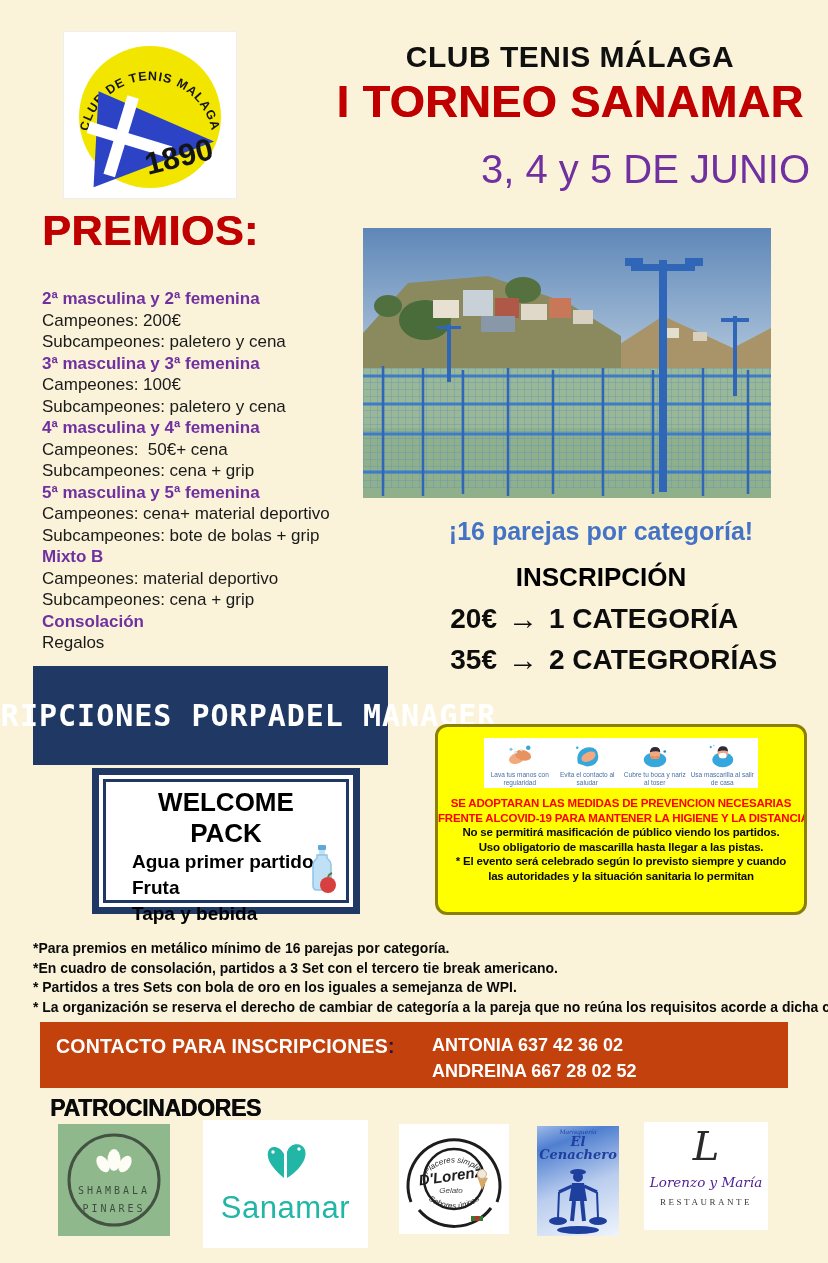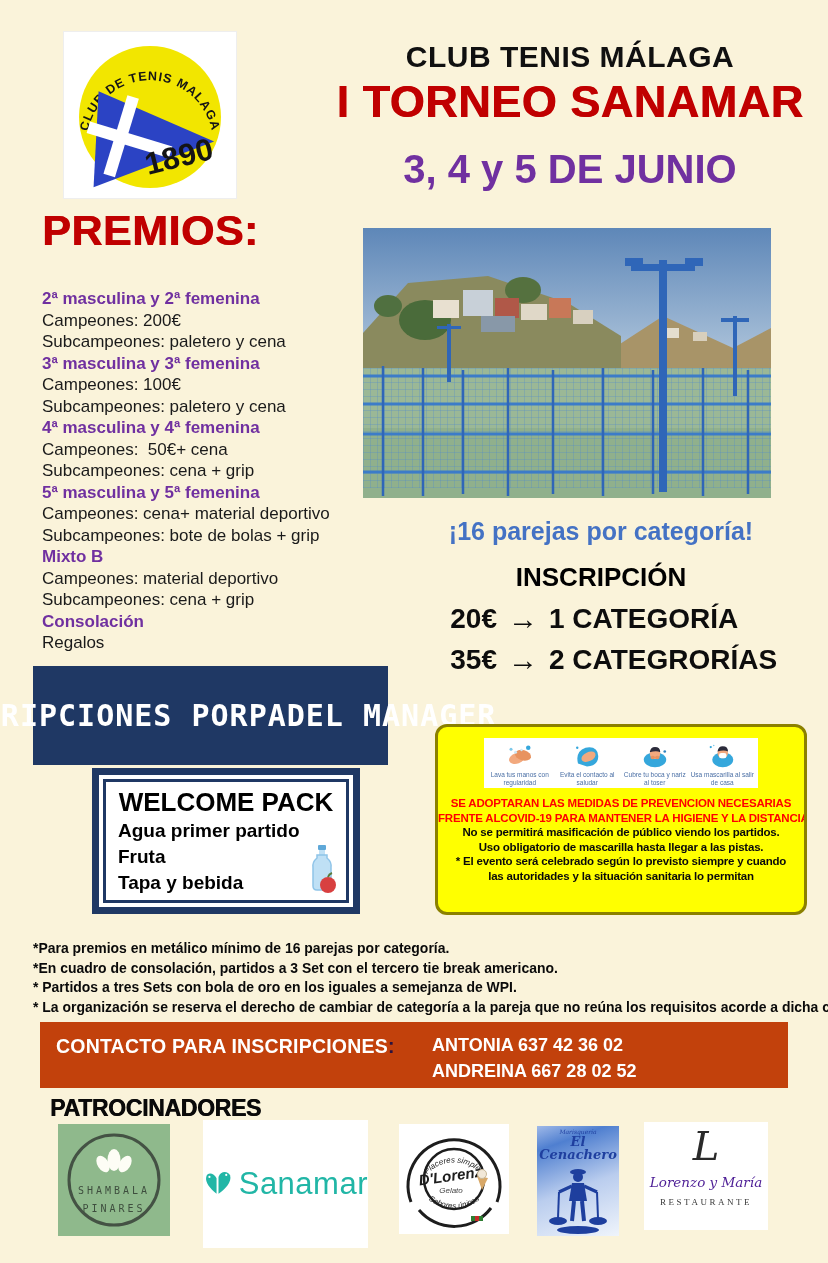--- a/index.html
+++ b/index.html
@@ -13,7 +13,7 @@
   .club-line{left:330px;top:40px;width:480px;text-align:center;font-size:30px;font-weight:700;letter-spacing:.5px;color:#101010}
   .main-title{left:322px;top:76px;width:496px;text-align:center;font-size:45px;font-weight:900;
     color:#C00000;letter-spacing:.5px;text-shadow:.7px 0 #C00000}
-  .dates{left:330px;top:147px;width:480px;text-align:center;font-size:40px;font-weight:700;color:#7030A0}
+  .dates{left:330px;top:147px;width:480px;text-align:right;font-size:40px;font-weight:400;color:#7030A0}
 
   
   .premios-heading{left:42px;top:206px;font-size:43px;font-weight:900;color:#C00000;

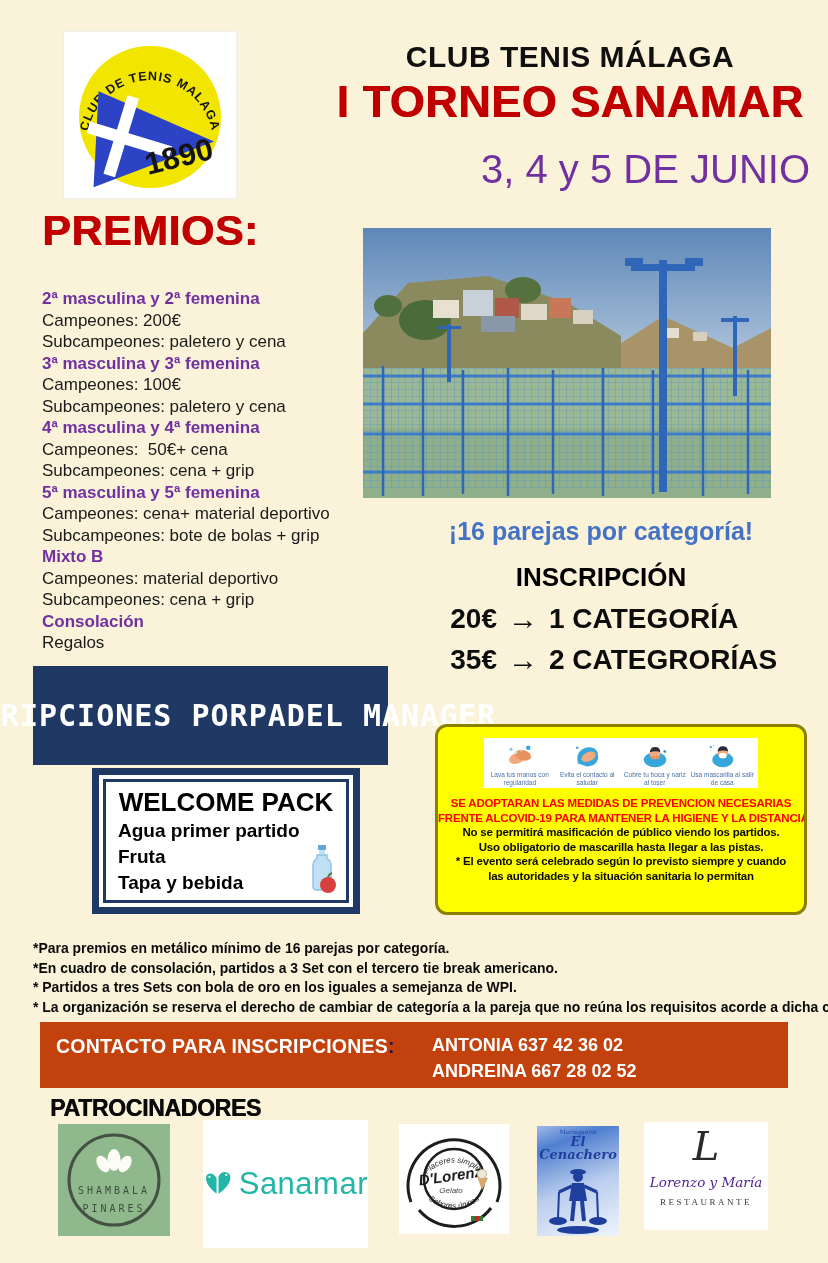--- a/index.html
+++ b/index.html
@@ -45,7 +45,7 @@
   .welcome-outer{left:92px;top:768px;width:268px;height:146px;background:#fff;
     border:7px solid #1F3864;padding:4px}
   .welcome-inner{width:100%;height:100%;border:3px solid #1F3864;background:#fff;
-    padding:5px 10px;position:relative}
+    padding:5px 24px;position:relative}
   .welcome-title{text-align:center;font-size:26px;font-weight:800;color:#000}
   .welcome-item{font-size:19px;font-weight:700;color:#000;line-height:26px;margin-left:2px}
   .welcome-icon{position:absolute;right:8px;bottom:6px;width:32px;height:50px}

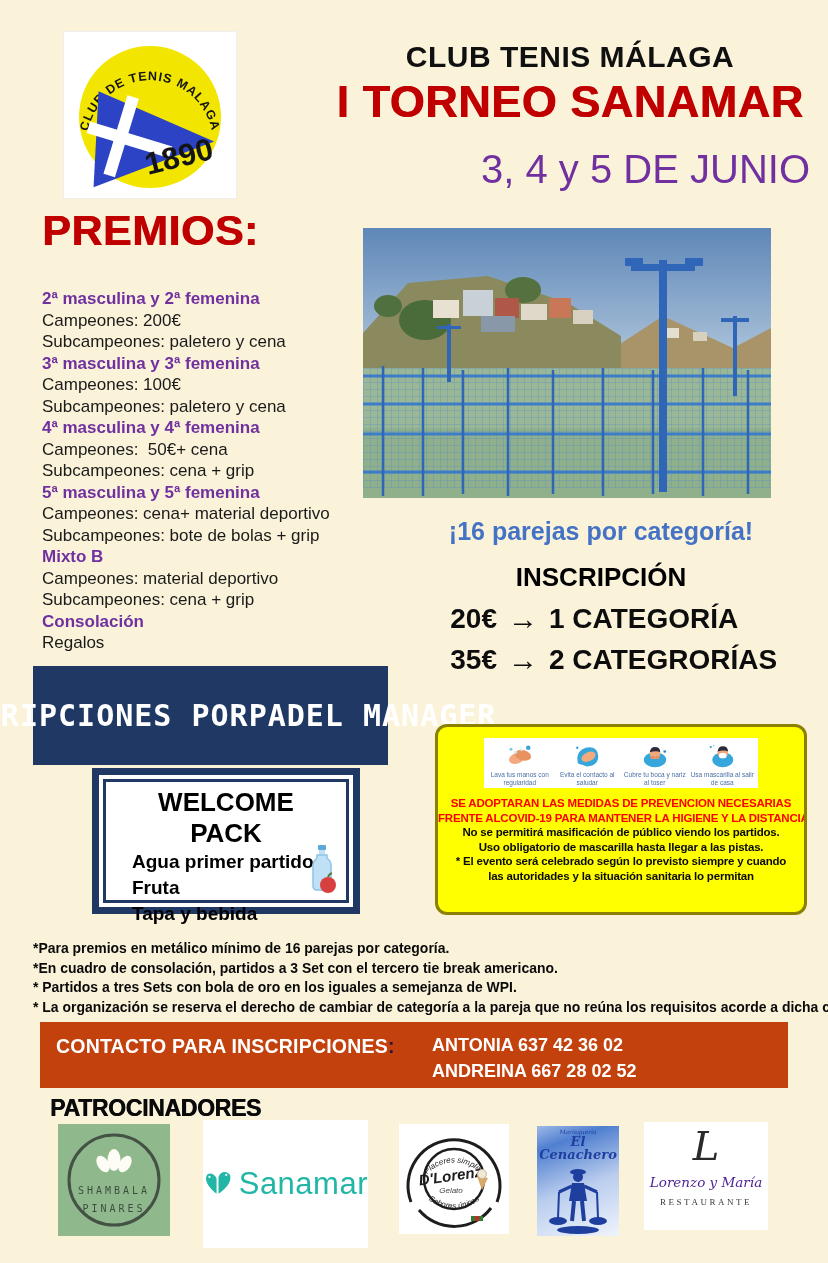--- a/index.html
+++ b/index.html
@@ -77,7 +77,7 @@
     letter-spacing:-.3px;text-shadow:.6px 0 #0a0a0a}
   .shambala{left:58px;top:1124px;width:112px;height:112px}
   .sanamar{left:203px;top:1120px;width:165px;height:128px;background:#fff;
-    display:flex;flex-direction:row;align-items:center;justify-content:center;gap:6px}
+    display:flex;flex-direction:column;align-items:center;justify-content:center;gap:6px}
   .sanamar-word{font-size:31px;color:#21B6A6;font-weight:400;letter-spacing:.5px}
   .dlorenz{left:399px;top:1124px;width:110px;height:110px;background:#fff}
   .cenachero{left:537px;top:1126px;width:82px;height:110px;

